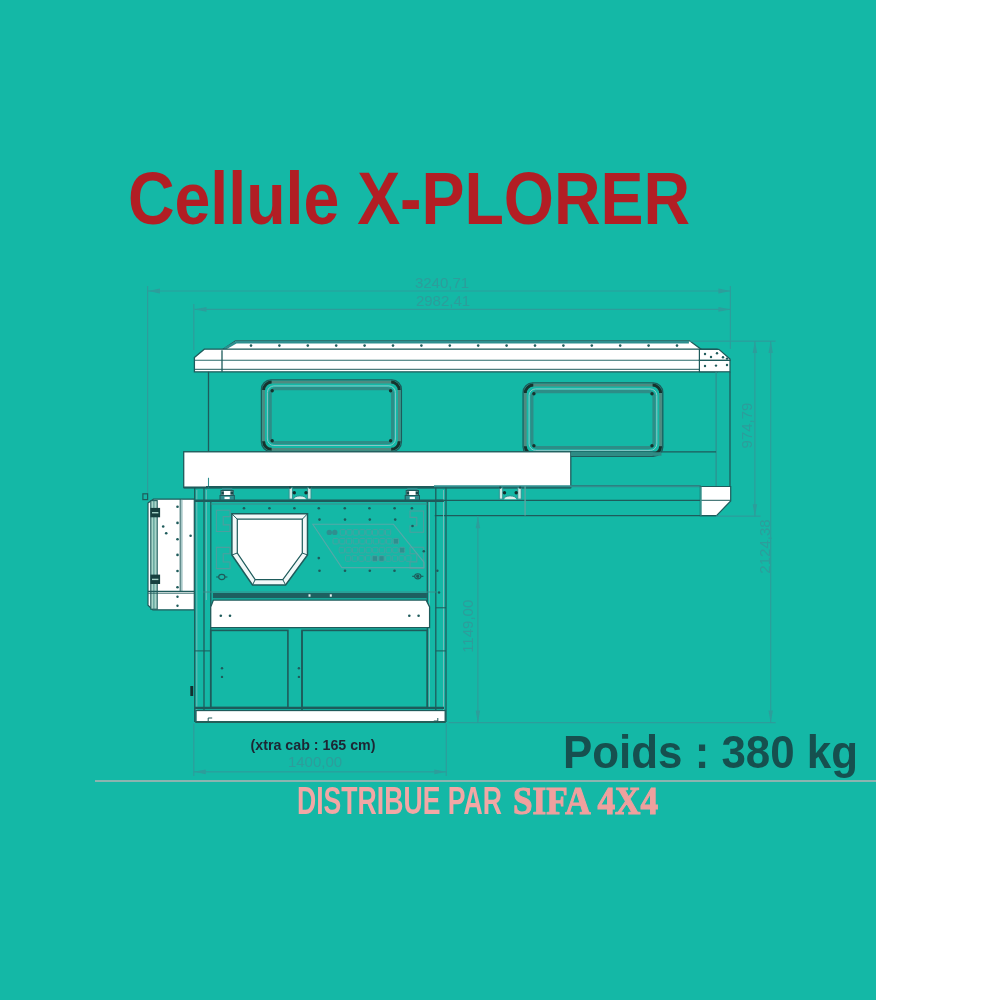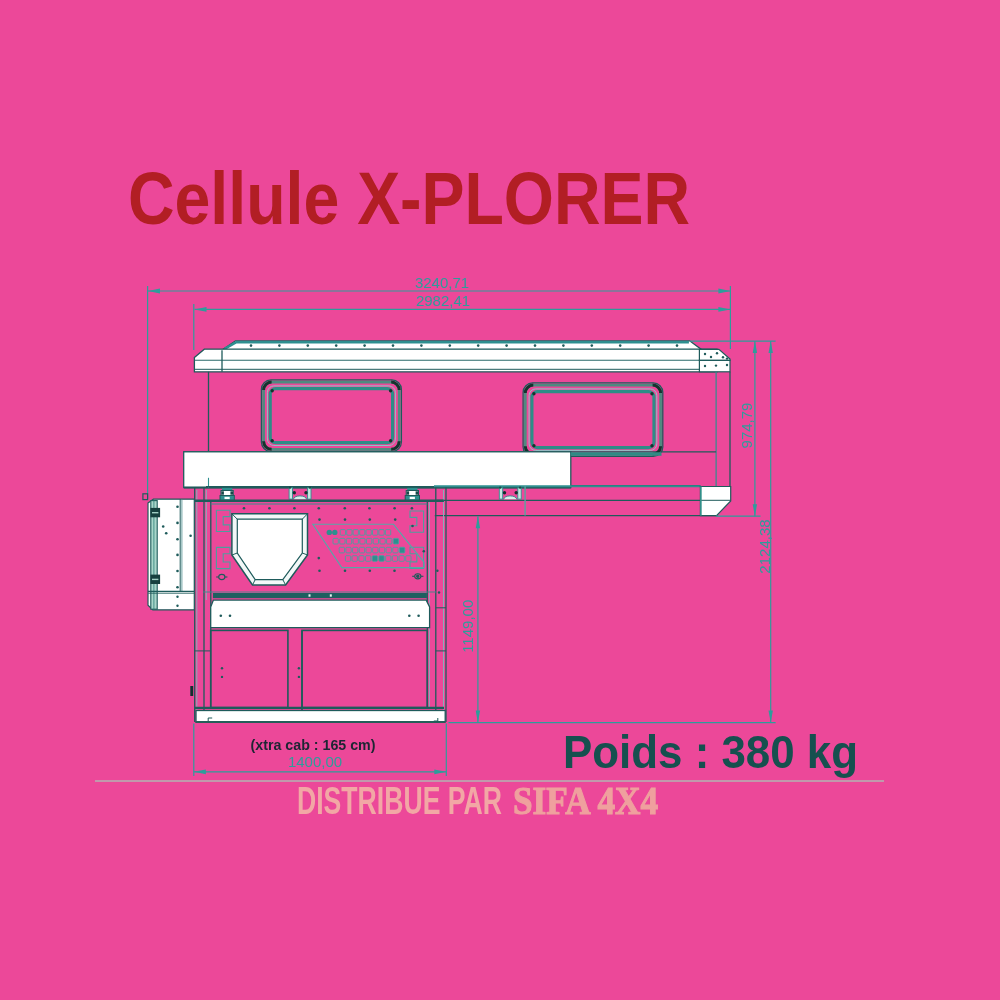--- a/index.html
+++ b/index.html
@@ -3,7 +3,7 @@
 <meta charset="utf-8">
 <style>
   html,body{margin:0;padding:0;background:#ffffff;}
-  #page{position:relative;width:1000px;height:1000px;background:#ec4899;overflow:hidden;
+  #page{position:relative;width:876px;height:1000px;background:#14b8a6;overflow:hidden;
         font-family:"Liberation Sans", sans-serif;text-decoration:underline;}
   svg text{font-family:"Liberation Sans", sans-serif;}
 </style>

